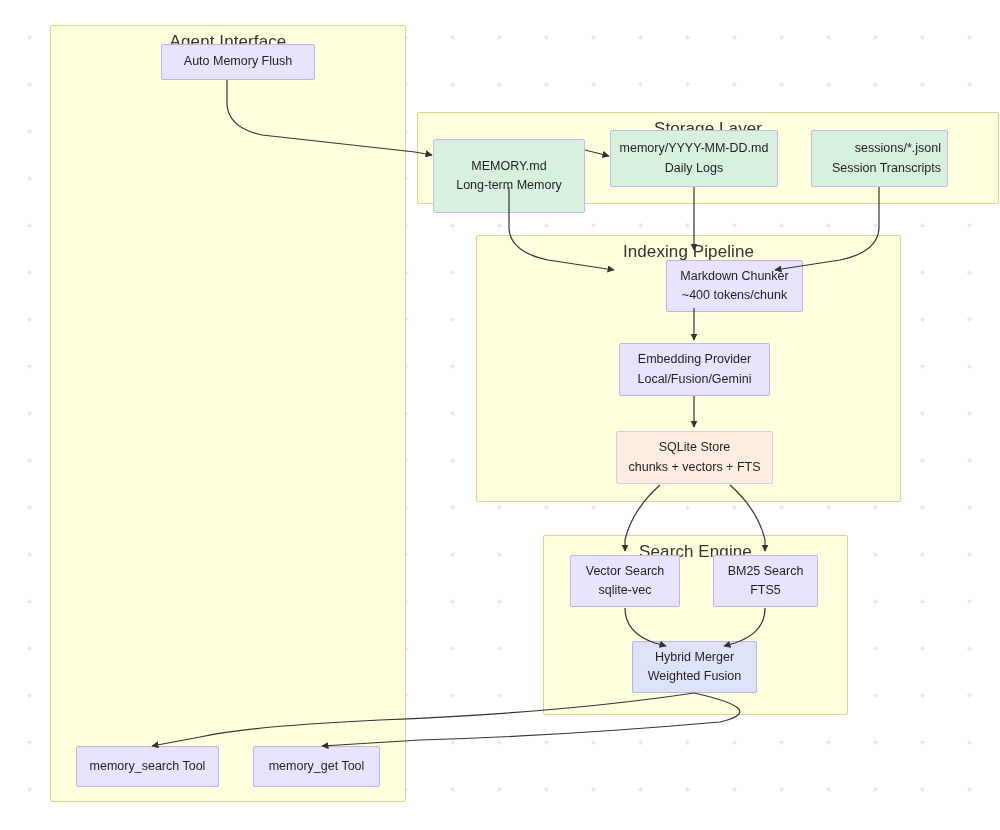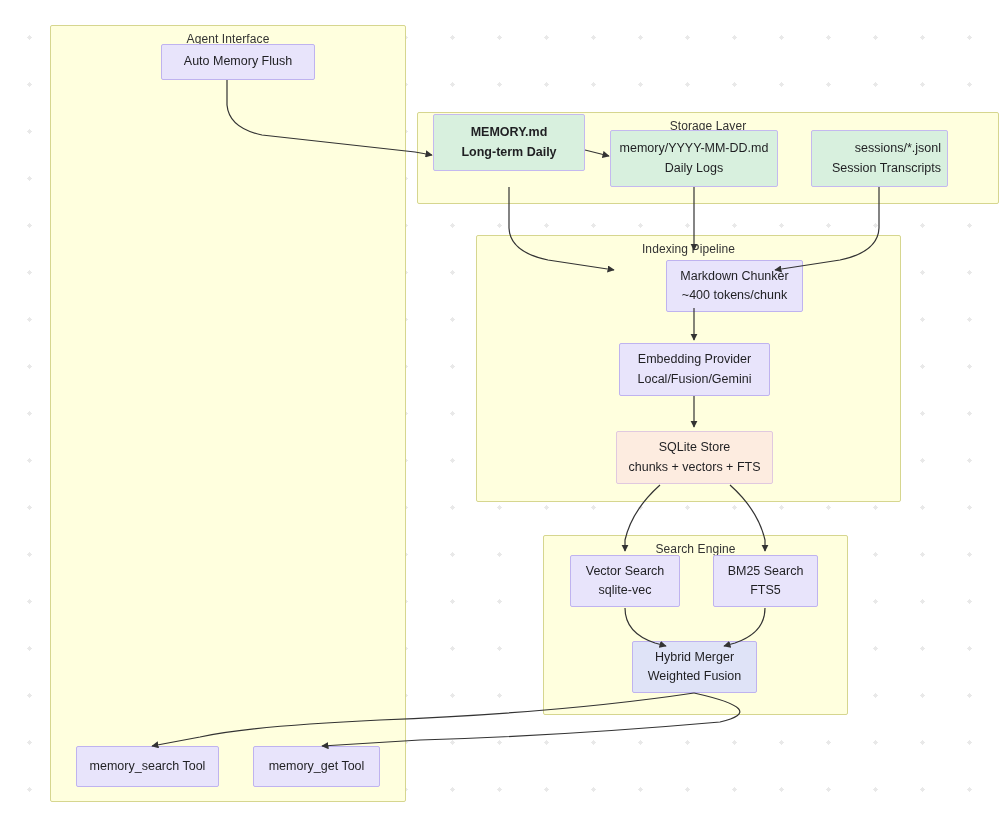--- a/index.html
+++ b/index.html
@@ -43,7 +43,7 @@
     left: 0;
     width: 100%;
     text-align: center;
-    font-size: 12px;
+    font-size: 17px;
     color: #333333;
     letter-spacing: 0.1px;
   }

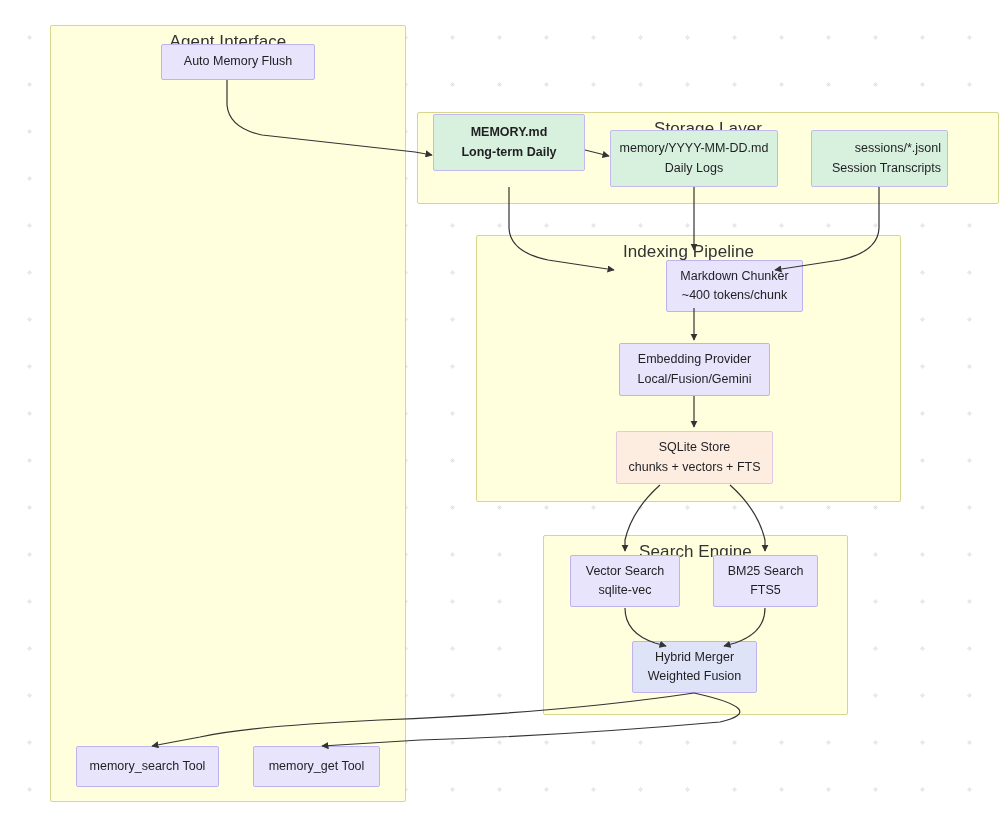--- a/index.html
+++ b/index.html
@@ -141,7 +141,7 @@
     <span>Auto Memory Flush</span>
   </div>
 
-  <div class="node n-green" style="left:433px; top:114px; width:152px; height:57px;font-weight:bold;">
+  <div class="node n-green" style="left:433px; top:139px; width:152px; height:74px;">
     <span>MEMORY.md</span>
     <span class="line2">Long-term Daily</span>
   </div>

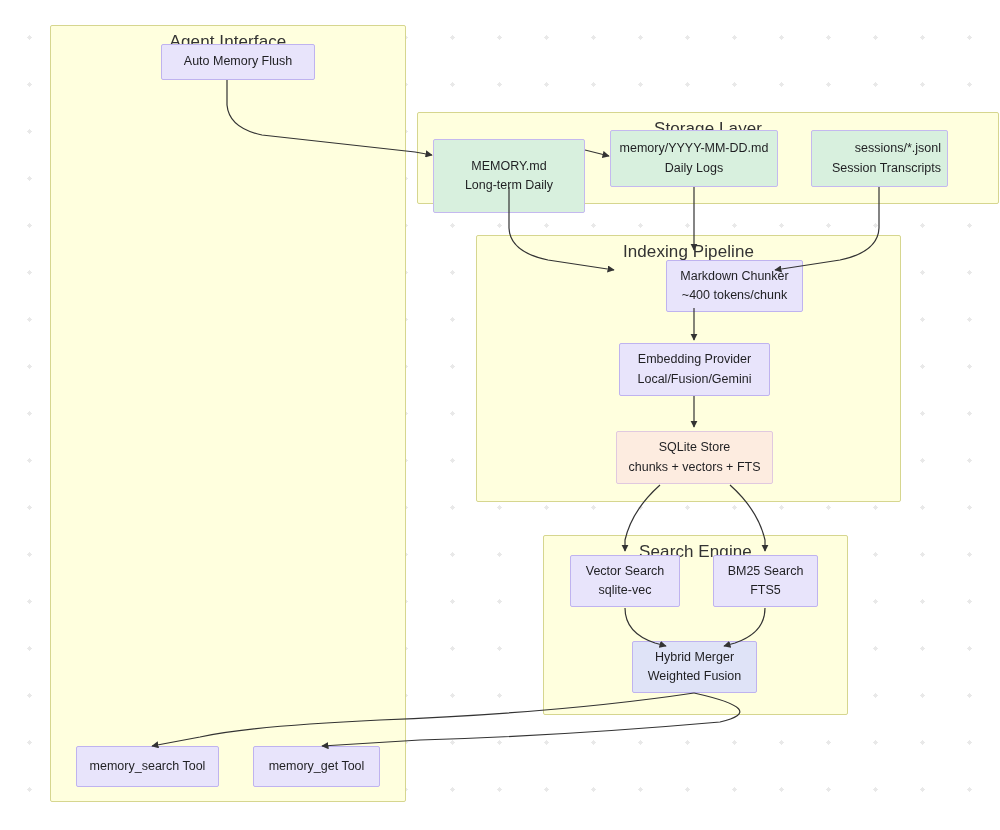--- a/index.html
+++ b/index.html
@@ -143,7 +143,7 @@
 
   <div class="node n-green" style="left:433px; top:139px; width:152px; height:74px;">
     <span>MEMORY.md</span>
-    <span class="line2">Long-term Daily</span>
+    <span class="line2">Long-term Memory</span>
   </div>
 
   <div class="node n-green" style="left:610px; top:130px; width:168px; height:57px;">

